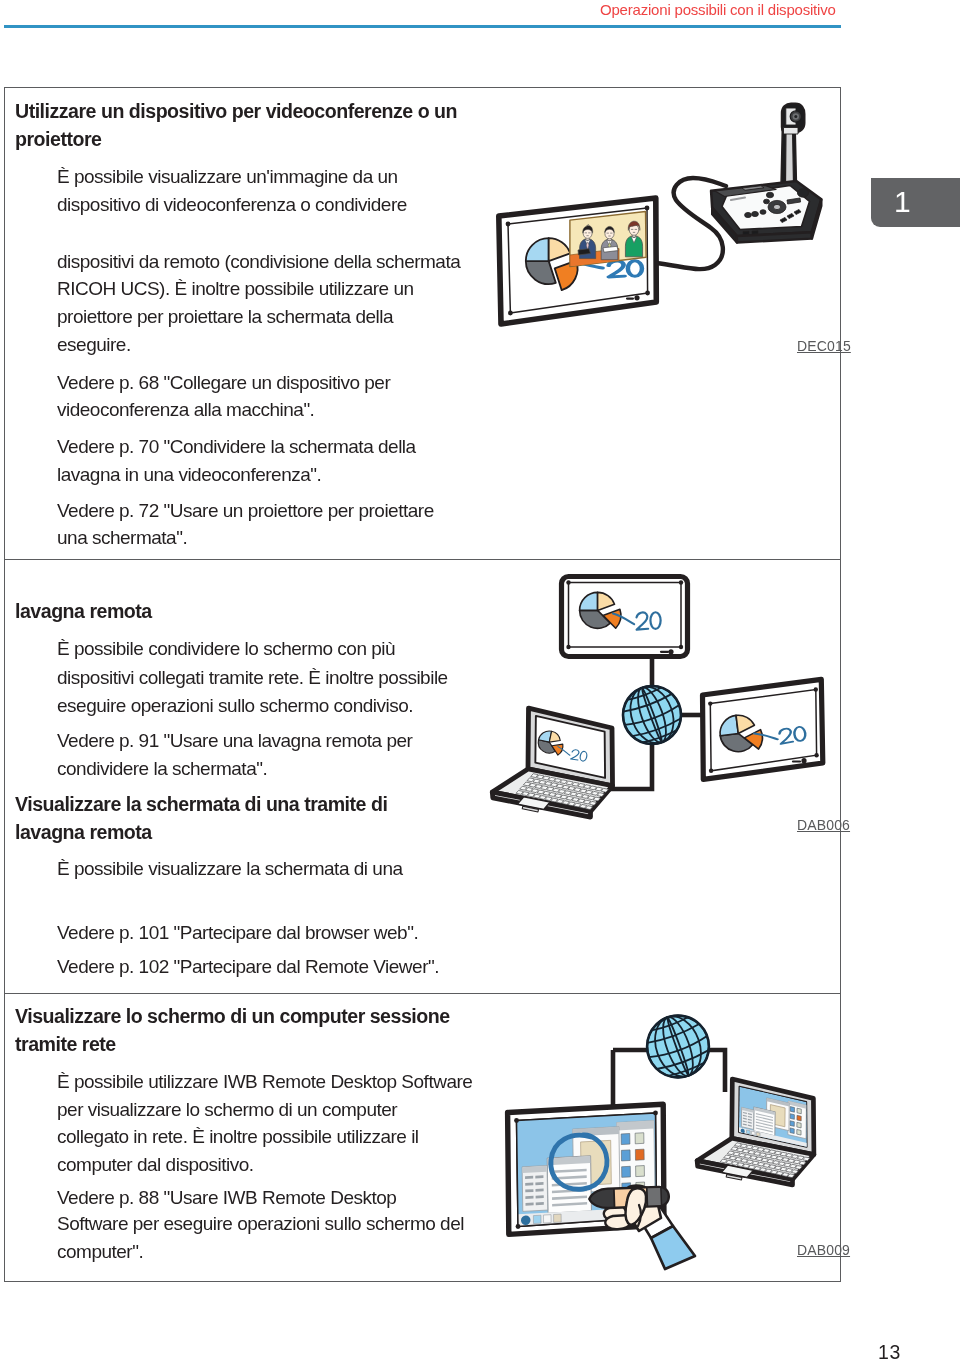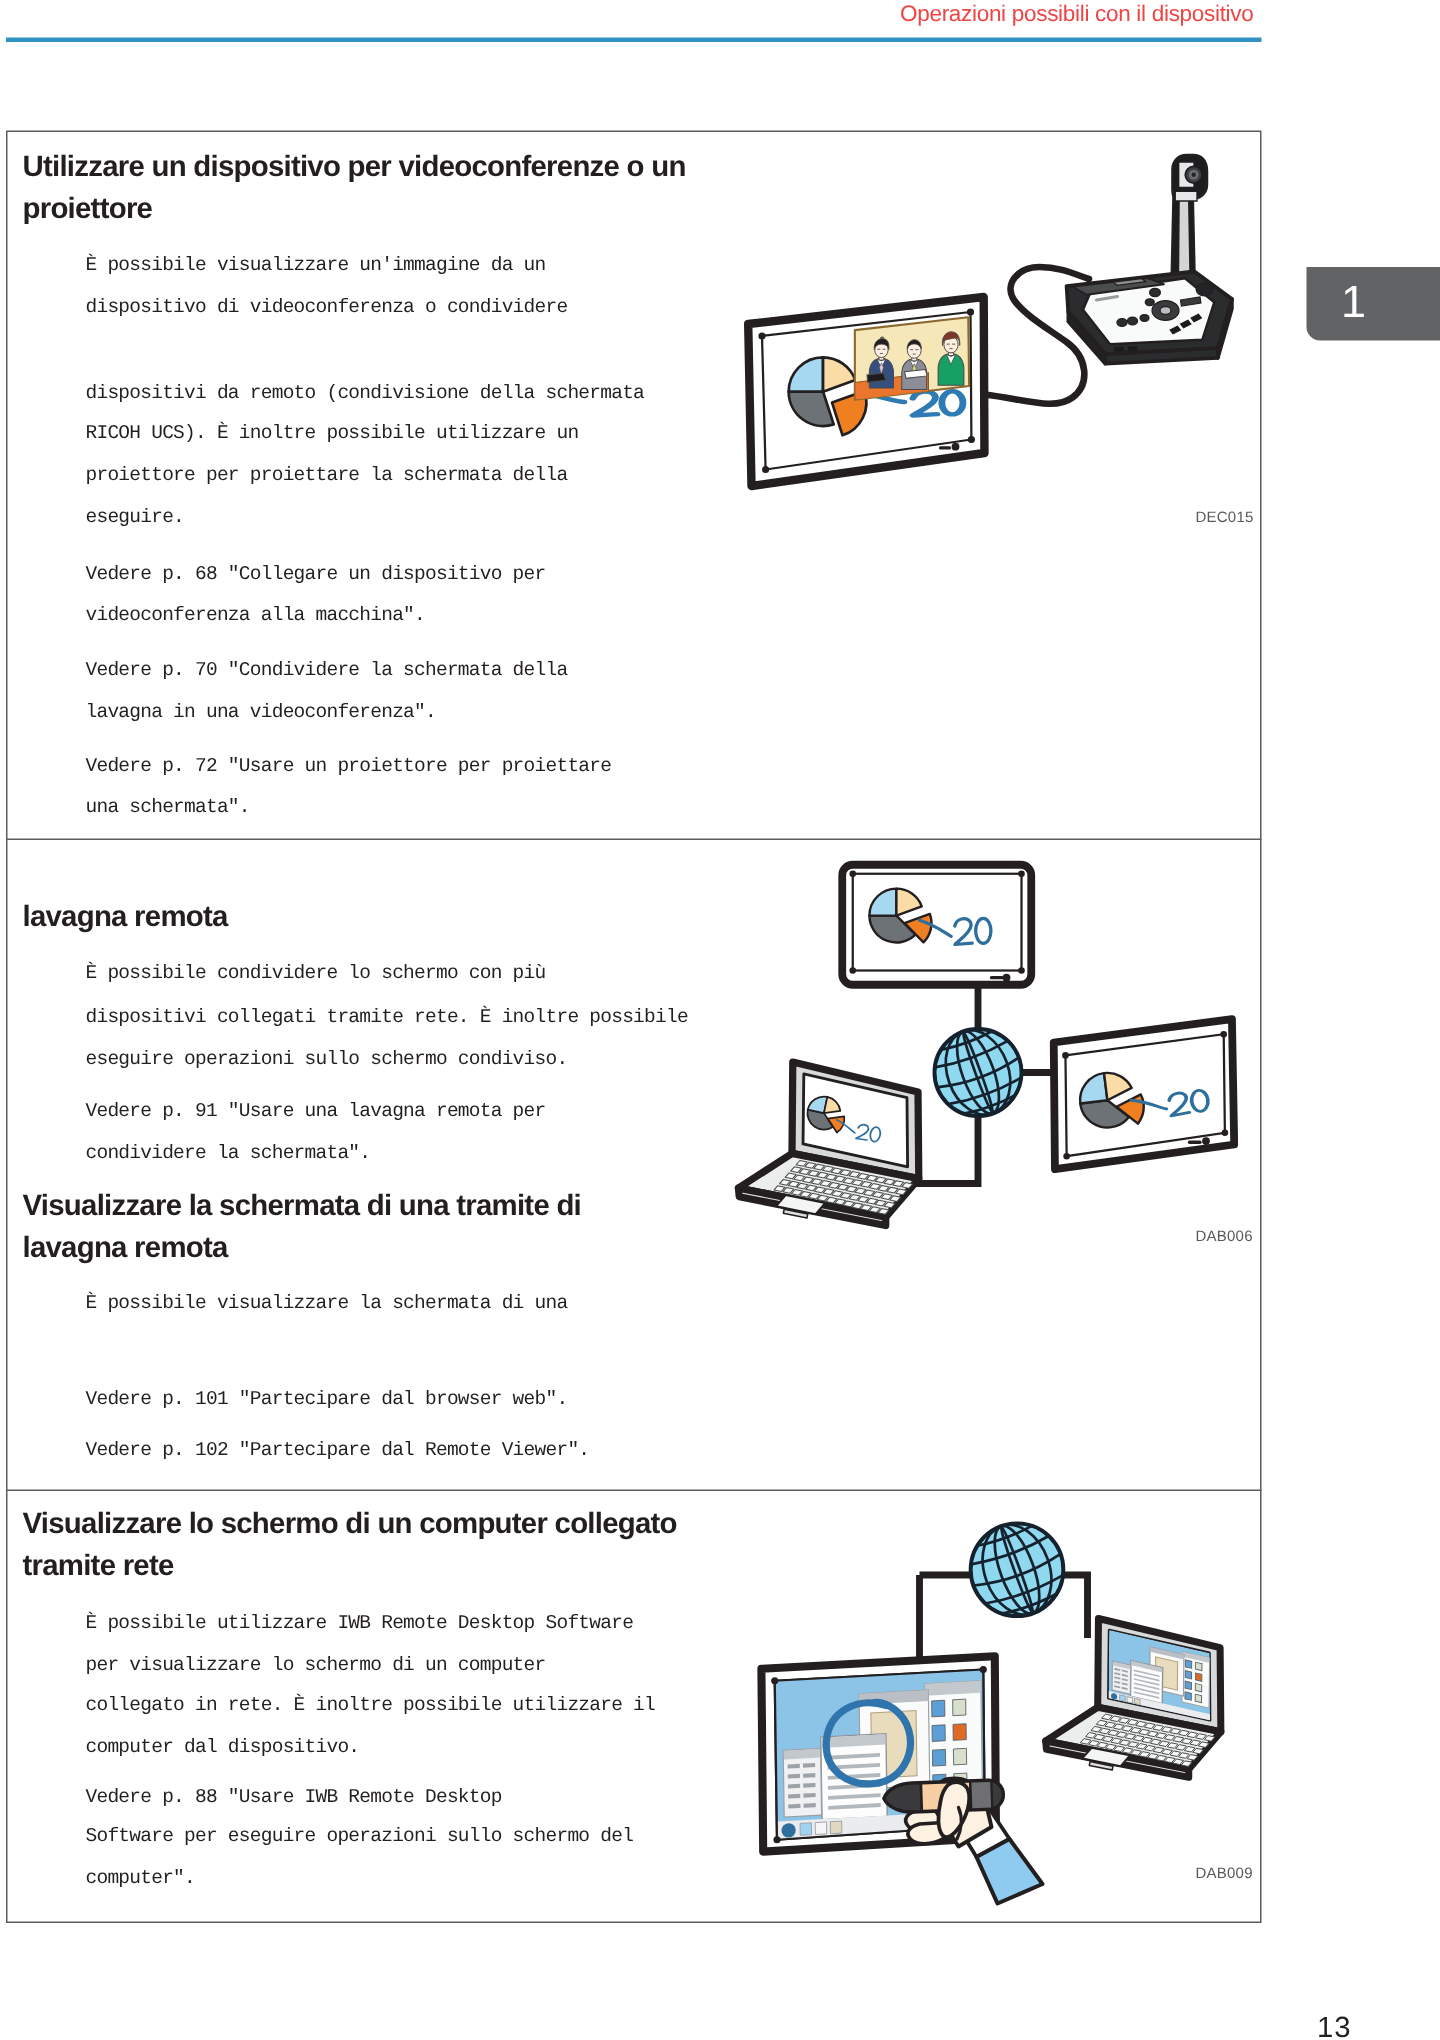--- a/index.html
+++ b/index.html
@@ -14,7 +14,7 @@
   #tab span{position:absolute;left:23px;top:7px;color:#ffffff;font-size:30px;line-height:34px;}
   #pagenum{position:absolute;left:878px;top:1339px;font-size:19.5px;line-height:26px;color:#231f20;letter-spacing:0.6px;}
   .sh{position:absolute;font-size:19.6px;font-weight:bold;line-height:28px;letter-spacing:-0.5px;white-space:nowrap;}
-  .sp{position:absolute;font-size:13px;line-height:28px;letter-spacing:-0.5px;white-space:nowrap;font-family:Liberation Mono, monospace;}
+  .sp{position:absolute;font-size:19px;line-height:28px;letter-spacing:-0.5px;white-space:nowrap;}
   .figid{position:absolute;font-size:10px;line-height:10px;color:#58595b;letter-spacing:0.15px;}
   .fig{position:absolute;}
   svg{display:block;overflow:visible;}

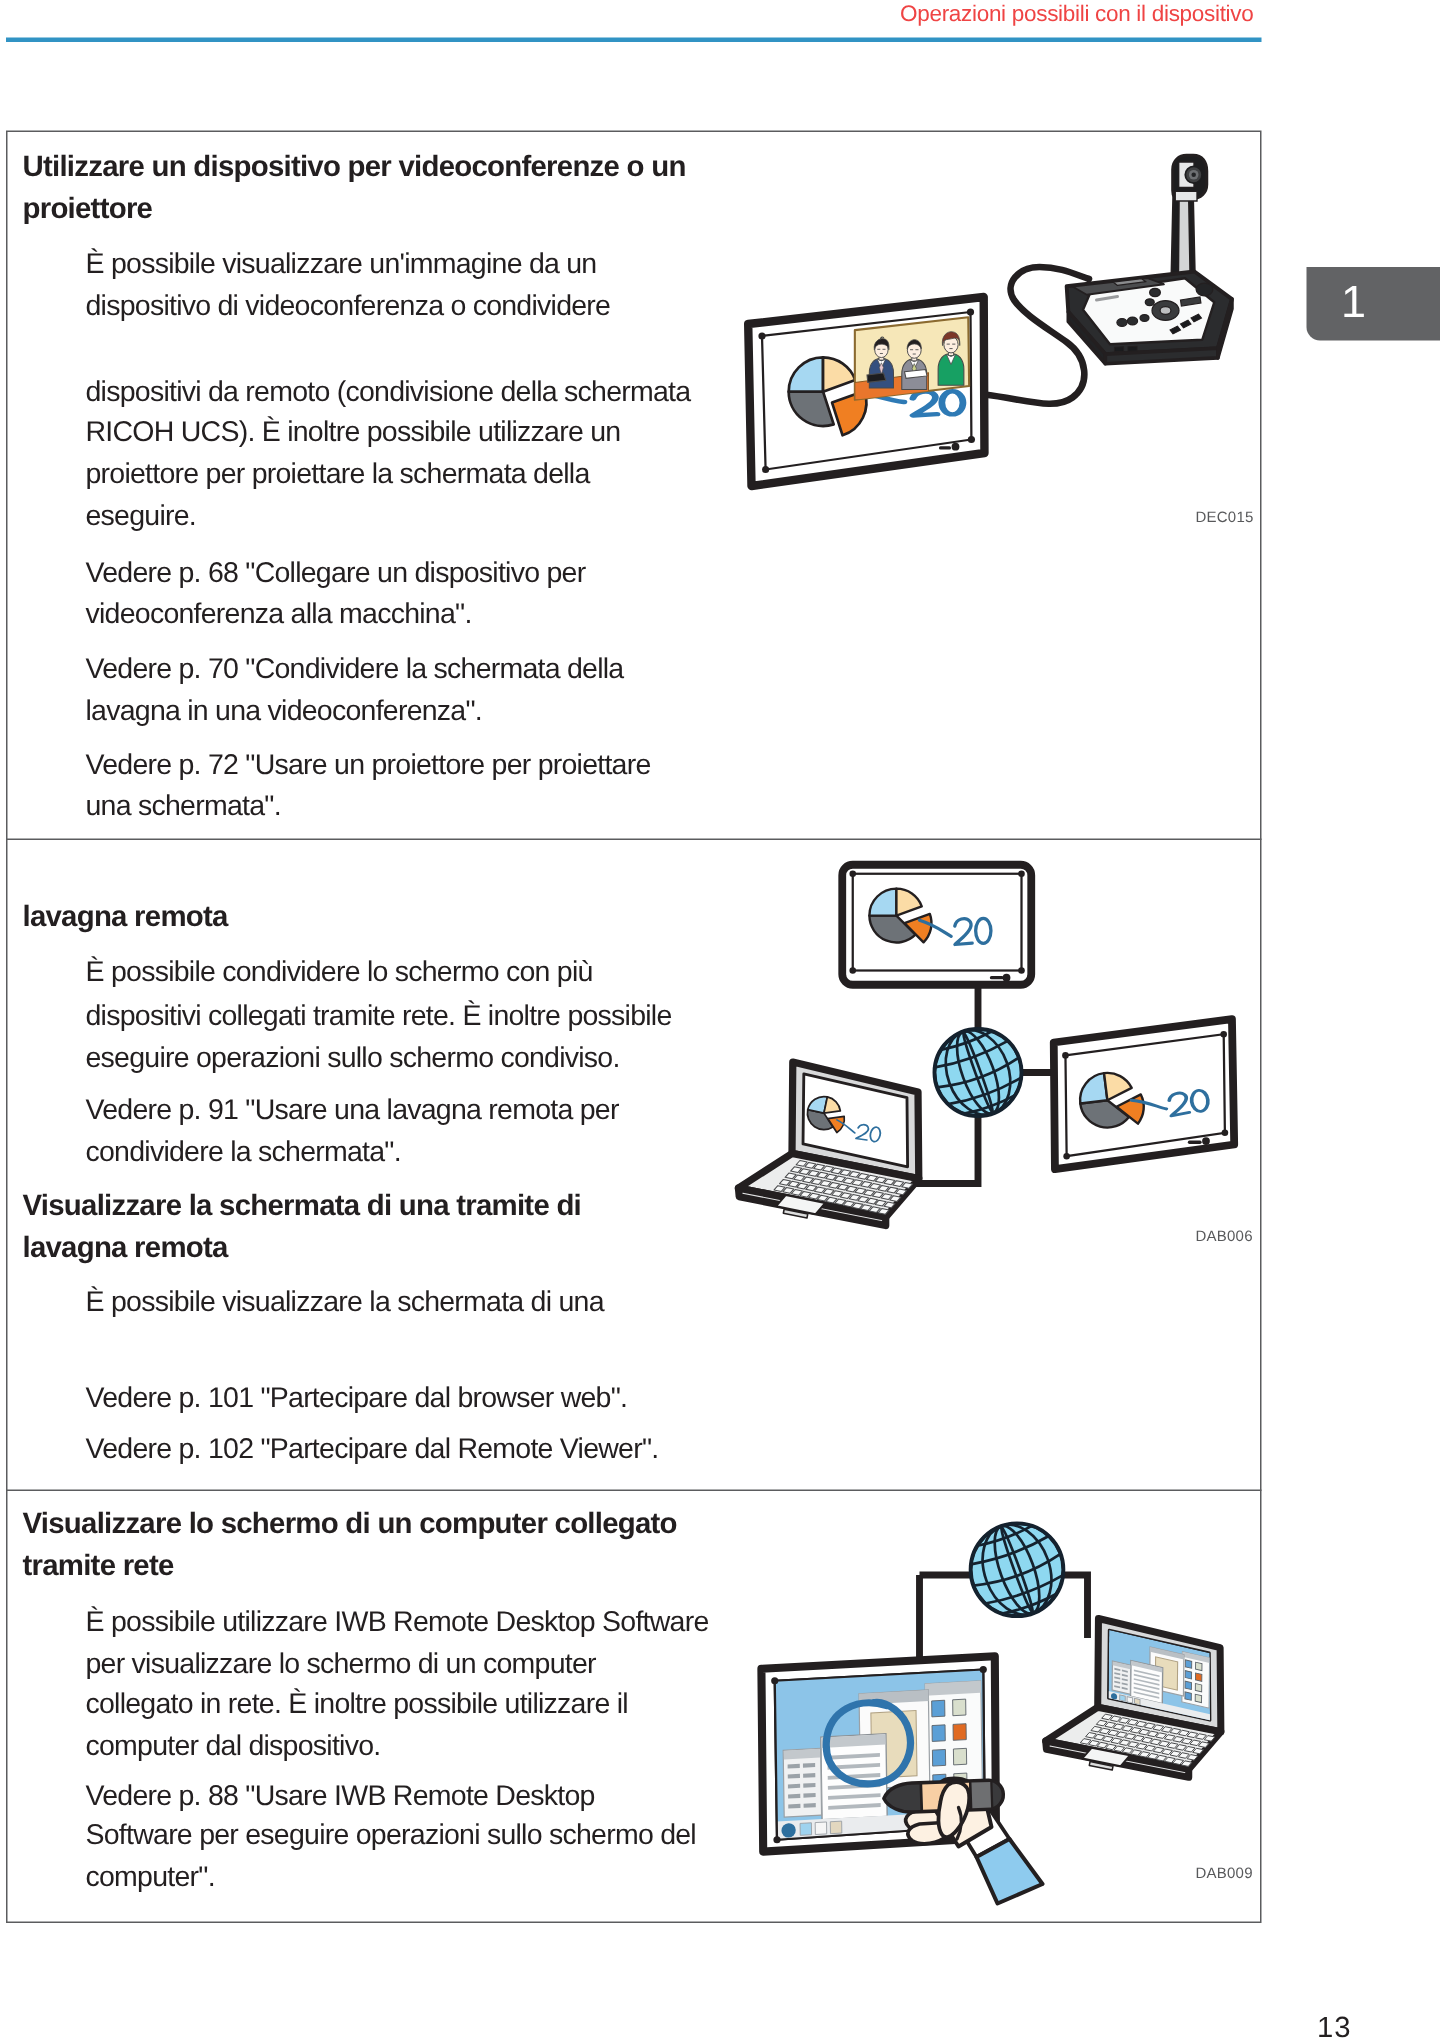--- a/index.html
+++ b/index.html
@@ -15,7 +15,7 @@
   #pagenum{position:absolute;left:878px;top:1339px;font-size:19.5px;line-height:26px;color:#231f20;letter-spacing:0.6px;}
   .sh{position:absolute;font-size:19.6px;font-weight:bold;line-height:28px;letter-spacing:-0.5px;white-space:nowrap;}
   .sp{position:absolute;font-size:19px;line-height:28px;letter-spacing:-0.5px;white-space:nowrap;}
-  .figid{position:absolute;font-size:10px;line-height:10px;color:#58595b;letter-spacing:0.15px;}
+  .figid{position:absolute;font-size:14px;line-height:10px;color:#58595b;letter-spacing:0.15px;text-decoration:underline;}
   .fig{position:absolute;}
   svg{display:block;overflow:visible;}
 </style>

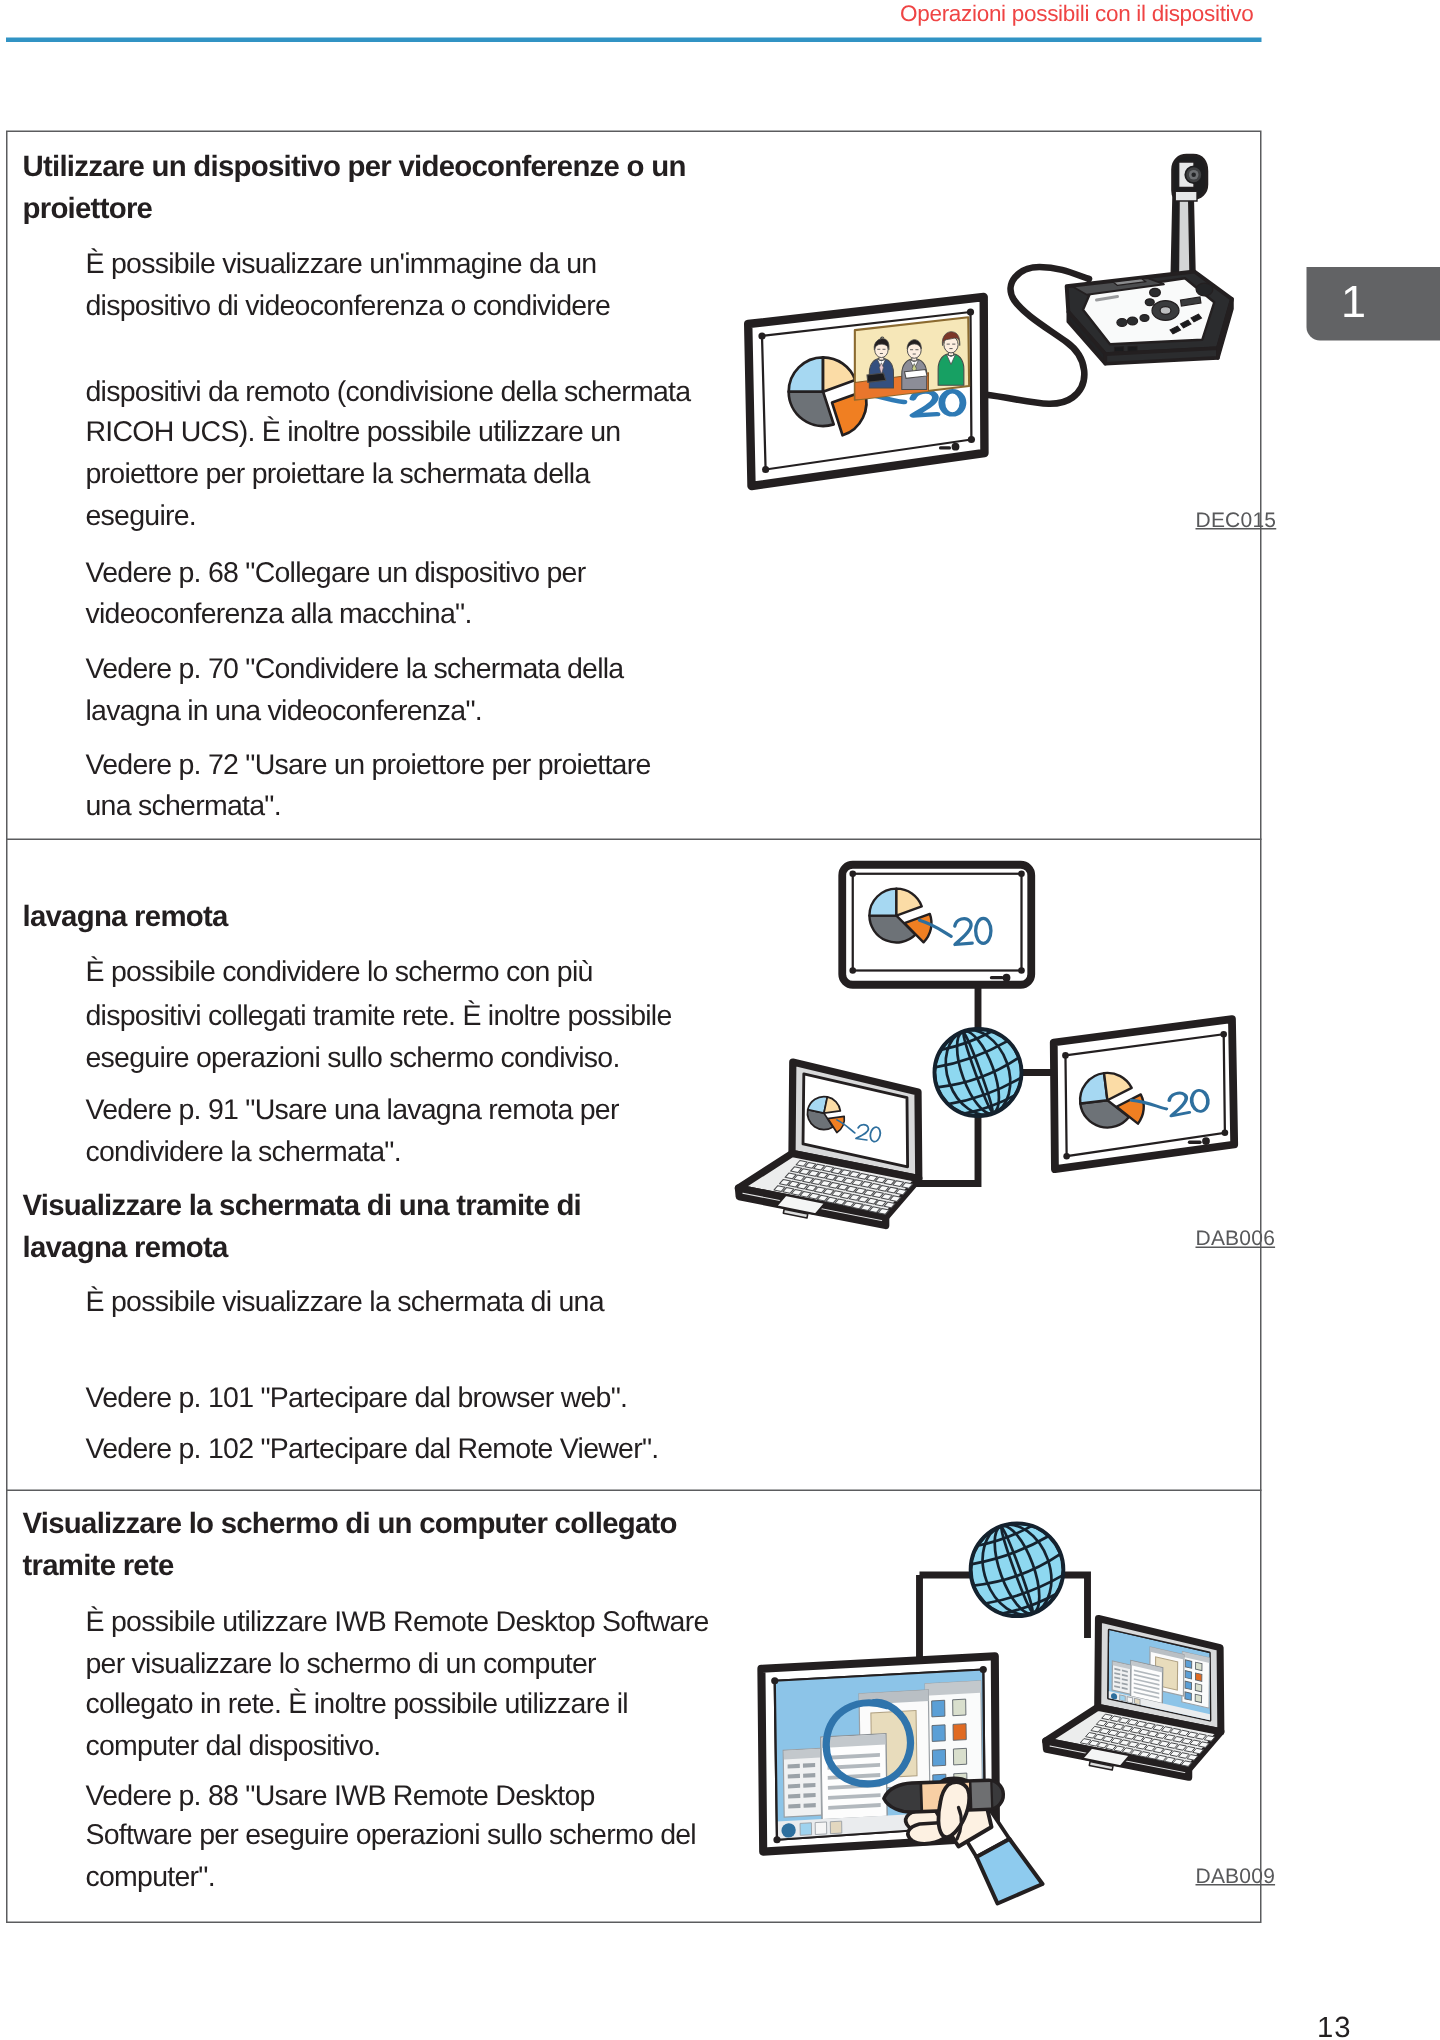--- a/index.html
+++ b/index.html
@@ -53,7 +53,7 @@
   <div class="sp" style="left:57px;top:855.40px">È possibile visualizzare la schermata di una</div>
   <div class="sp" style="left:57px;top:918.60px">Vedere p. 101 "Partecipare dal browser web".</div>
   <div class="sp" style="left:57px;top:952.60px">Vedere p. 102 "Partecipare dal Remote Viewer".</div>
-  <div class="sh" style="left:15px;top:1002.40px">Visualizzare lo schermo di un computer collegato</div>
+  <div class="sh" style="left:15px;top:1002.40px">Visualizzare lo schermo di un computer sessione</div>
   <div class="sh" style="left:15px;top:1030.20px">tramite rete</div>
   <div class="sp" style="left:57px;top:1067.50px">È possibile utilizzare IWB Remote Desktop Software</div>
   <div class="sp" style="left:57px;top:1123.10px">collegato in rete. È inoltre possibile utilizzare il</div>

